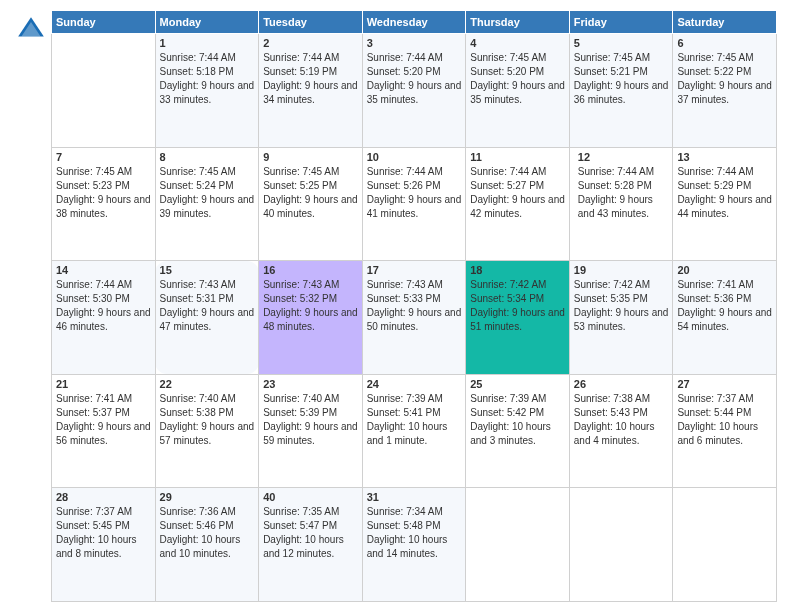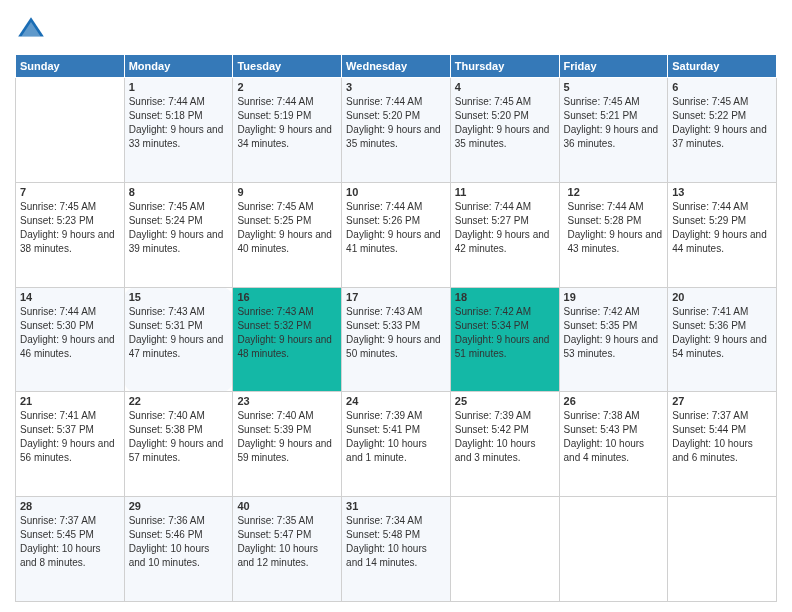--- a/index.html
+++ b/index.html
@@ -15,7 +15,6 @@
       height: 612px;
       padding: 10px 15px 10px 15px;
       display: flex;
-      flex-direction: column;
     }
     .header {
       display: flex;

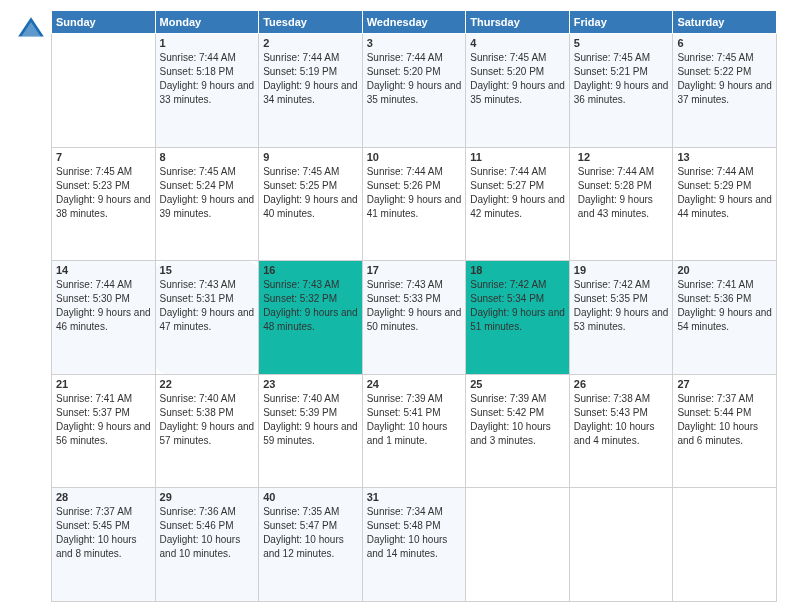--- a/index.html
+++ b/index.html
@@ -161,7 +161,7 @@
         <tr>
           <td style="background-color: rgb(245, 248, 252);"><span class="day-number">14</span><span class="cell-text">Sunrise: 7:44 AM<br>Sunset: 5:30 PM<br>Daylight: 9 hours and 46 minutes.</span></td>
           <td style="background-color: rgb(245, 248, 252); border-radius: 12px;"><span class="day-number">15</span><span class="cell-text">Sunrise: 7:43 AM<br>Sunset: 5:31 PM<br>Daylight: 9 hours and 47 minutes.</span></td>
-          <td style="background-color: #14b8a6;"><span class="day-number">16</span><span class="cell-text">Sunrise: 7:43 AM<br>Sunset: 5:32 PM<br>Daylight: 9 hours and 48 minutes.</span></td>
+          <td style="background-color: #c4b5fd;"><span class="day-number">16</span><span class="cell-text">Sunrise: 7:43 AM<br>Sunset: 5:32 PM<br>Daylight: 9 hours and 48 minutes.</span></td>
           <td style="background-color: rgb(245, 248, 252);"><span class="day-number">17</span><span class="cell-text">Sunrise: 7:43 AM<br>Sunset: 5:33 PM<br>Daylight: 9 hours and 50 minutes.</span></td>
           <td style="background-color: #14b8a6;"><span class="day-number">18</span><span class="cell-text">Sunrise: 7:42 AM<br>Sunset: 5:34 PM<br>Daylight: 9 hours and 51 minutes.</span></td>
           <td style="background-color: rgb(245, 248, 252);"><span class="day-number">19</span><span class="cell-text">Sunrise: 7:42 AM<br>Sunset: 5:35 PM<br>Daylight: 9 hours and 53 minutes.</span></td>

